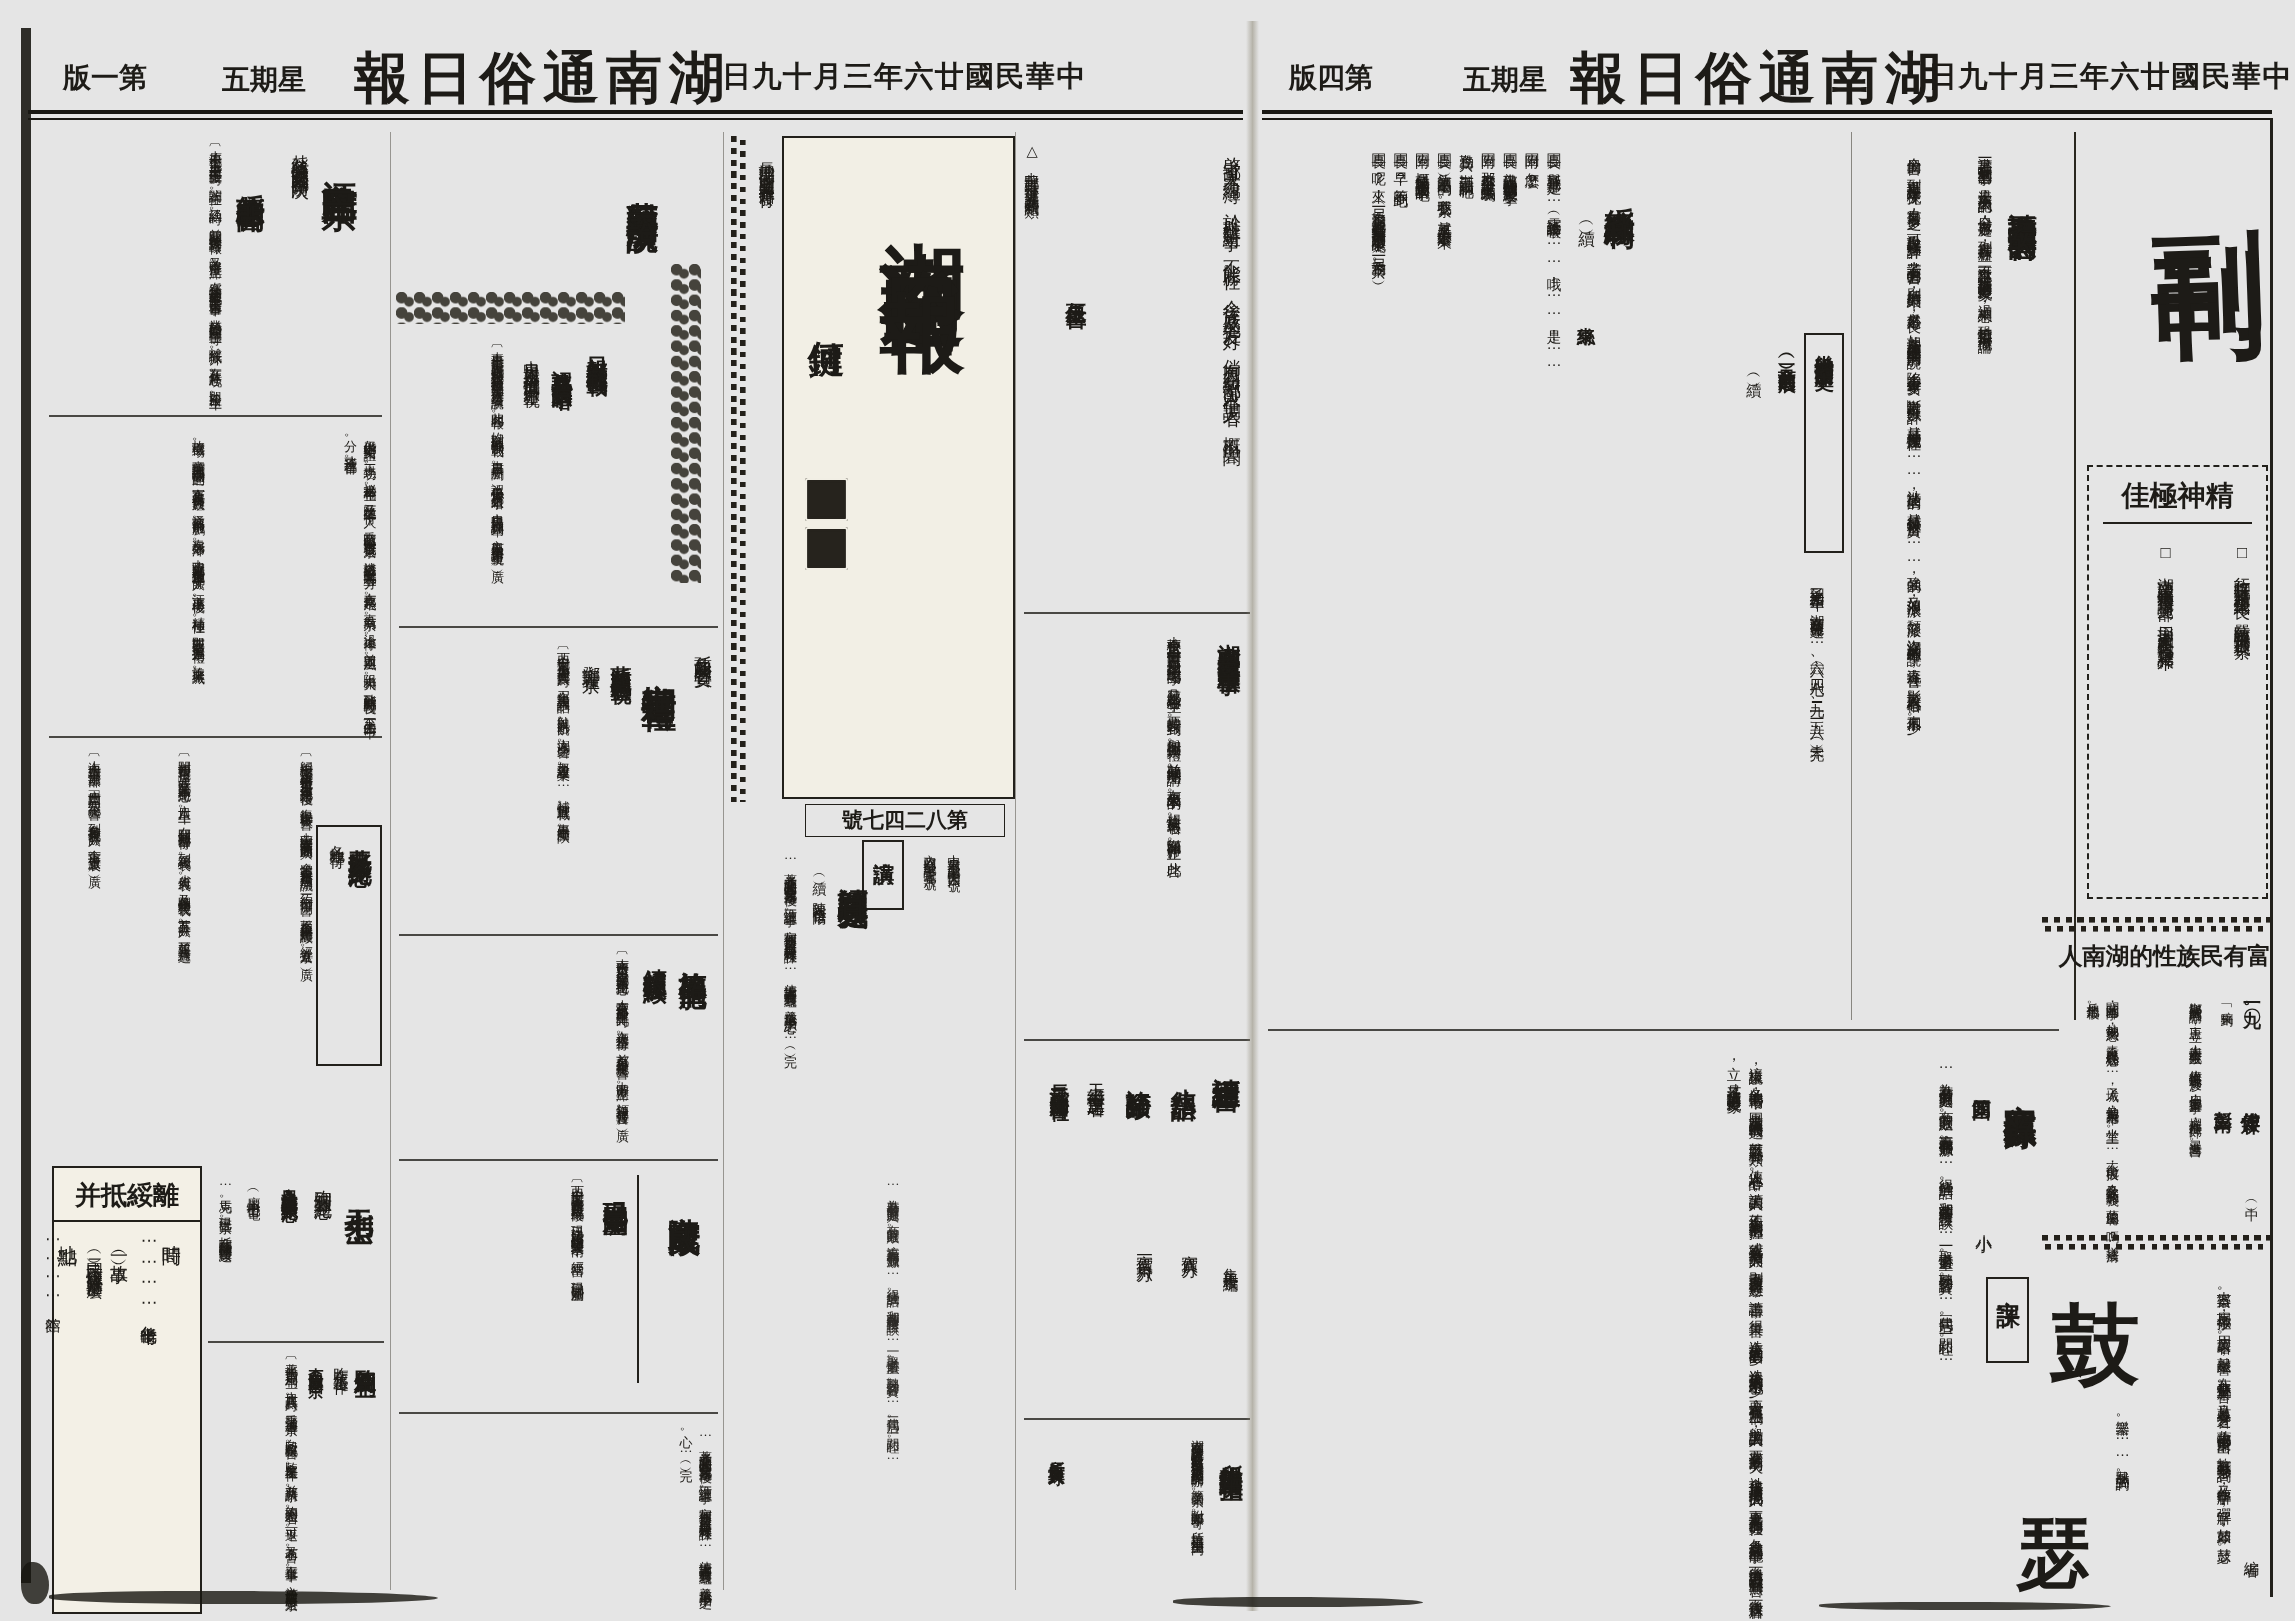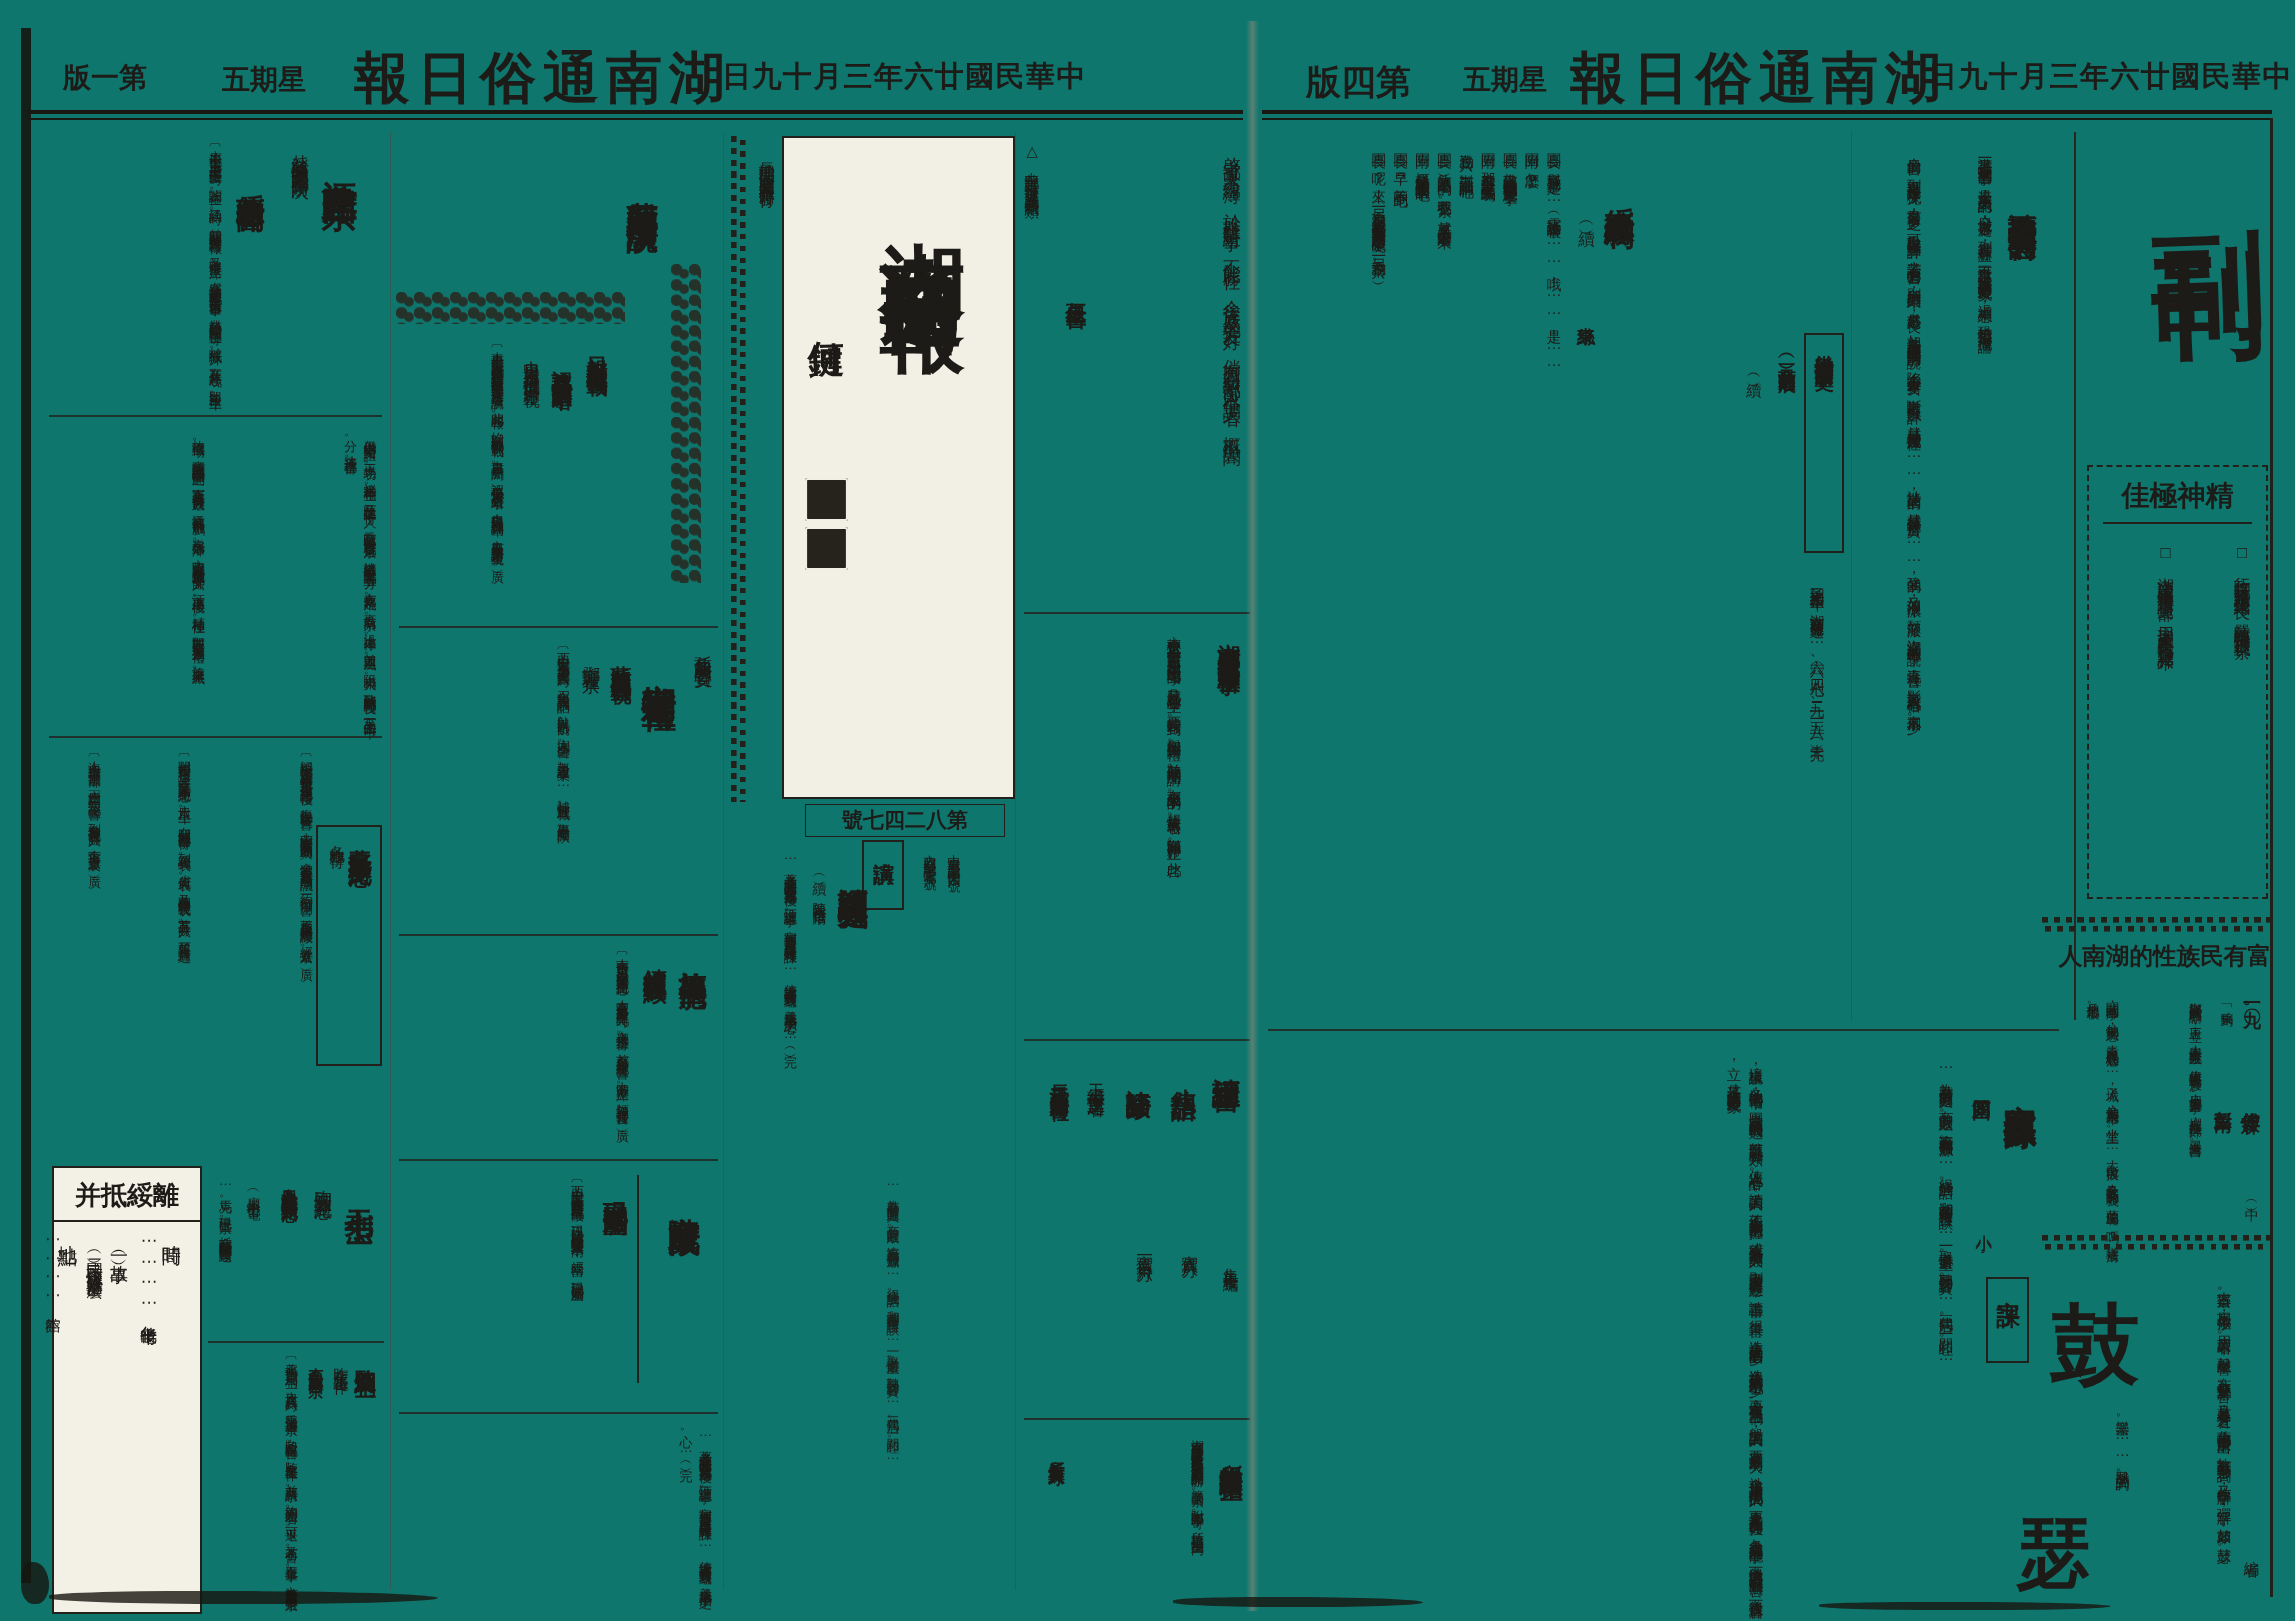--- a/index.html
+++ b/index.html
@@ -3,7 +3,7 @@
 <meta charset="utf-8">
 <style>
   html,body{margin:0;padding:0;background:#b9b4a4;}
-  #canvas{position:relative;width:2295px;height:1621px;background:#0f766e;overflow:hidden;
+  #canvas{position:relative;width:2295px;height:1621px;background:#e5e5e5;overflow:hidden;
     font-family:"Liberation Serif","DejaVu Serif",serif;color:#1d1b17;}
   .abs{position:absolute;}
   

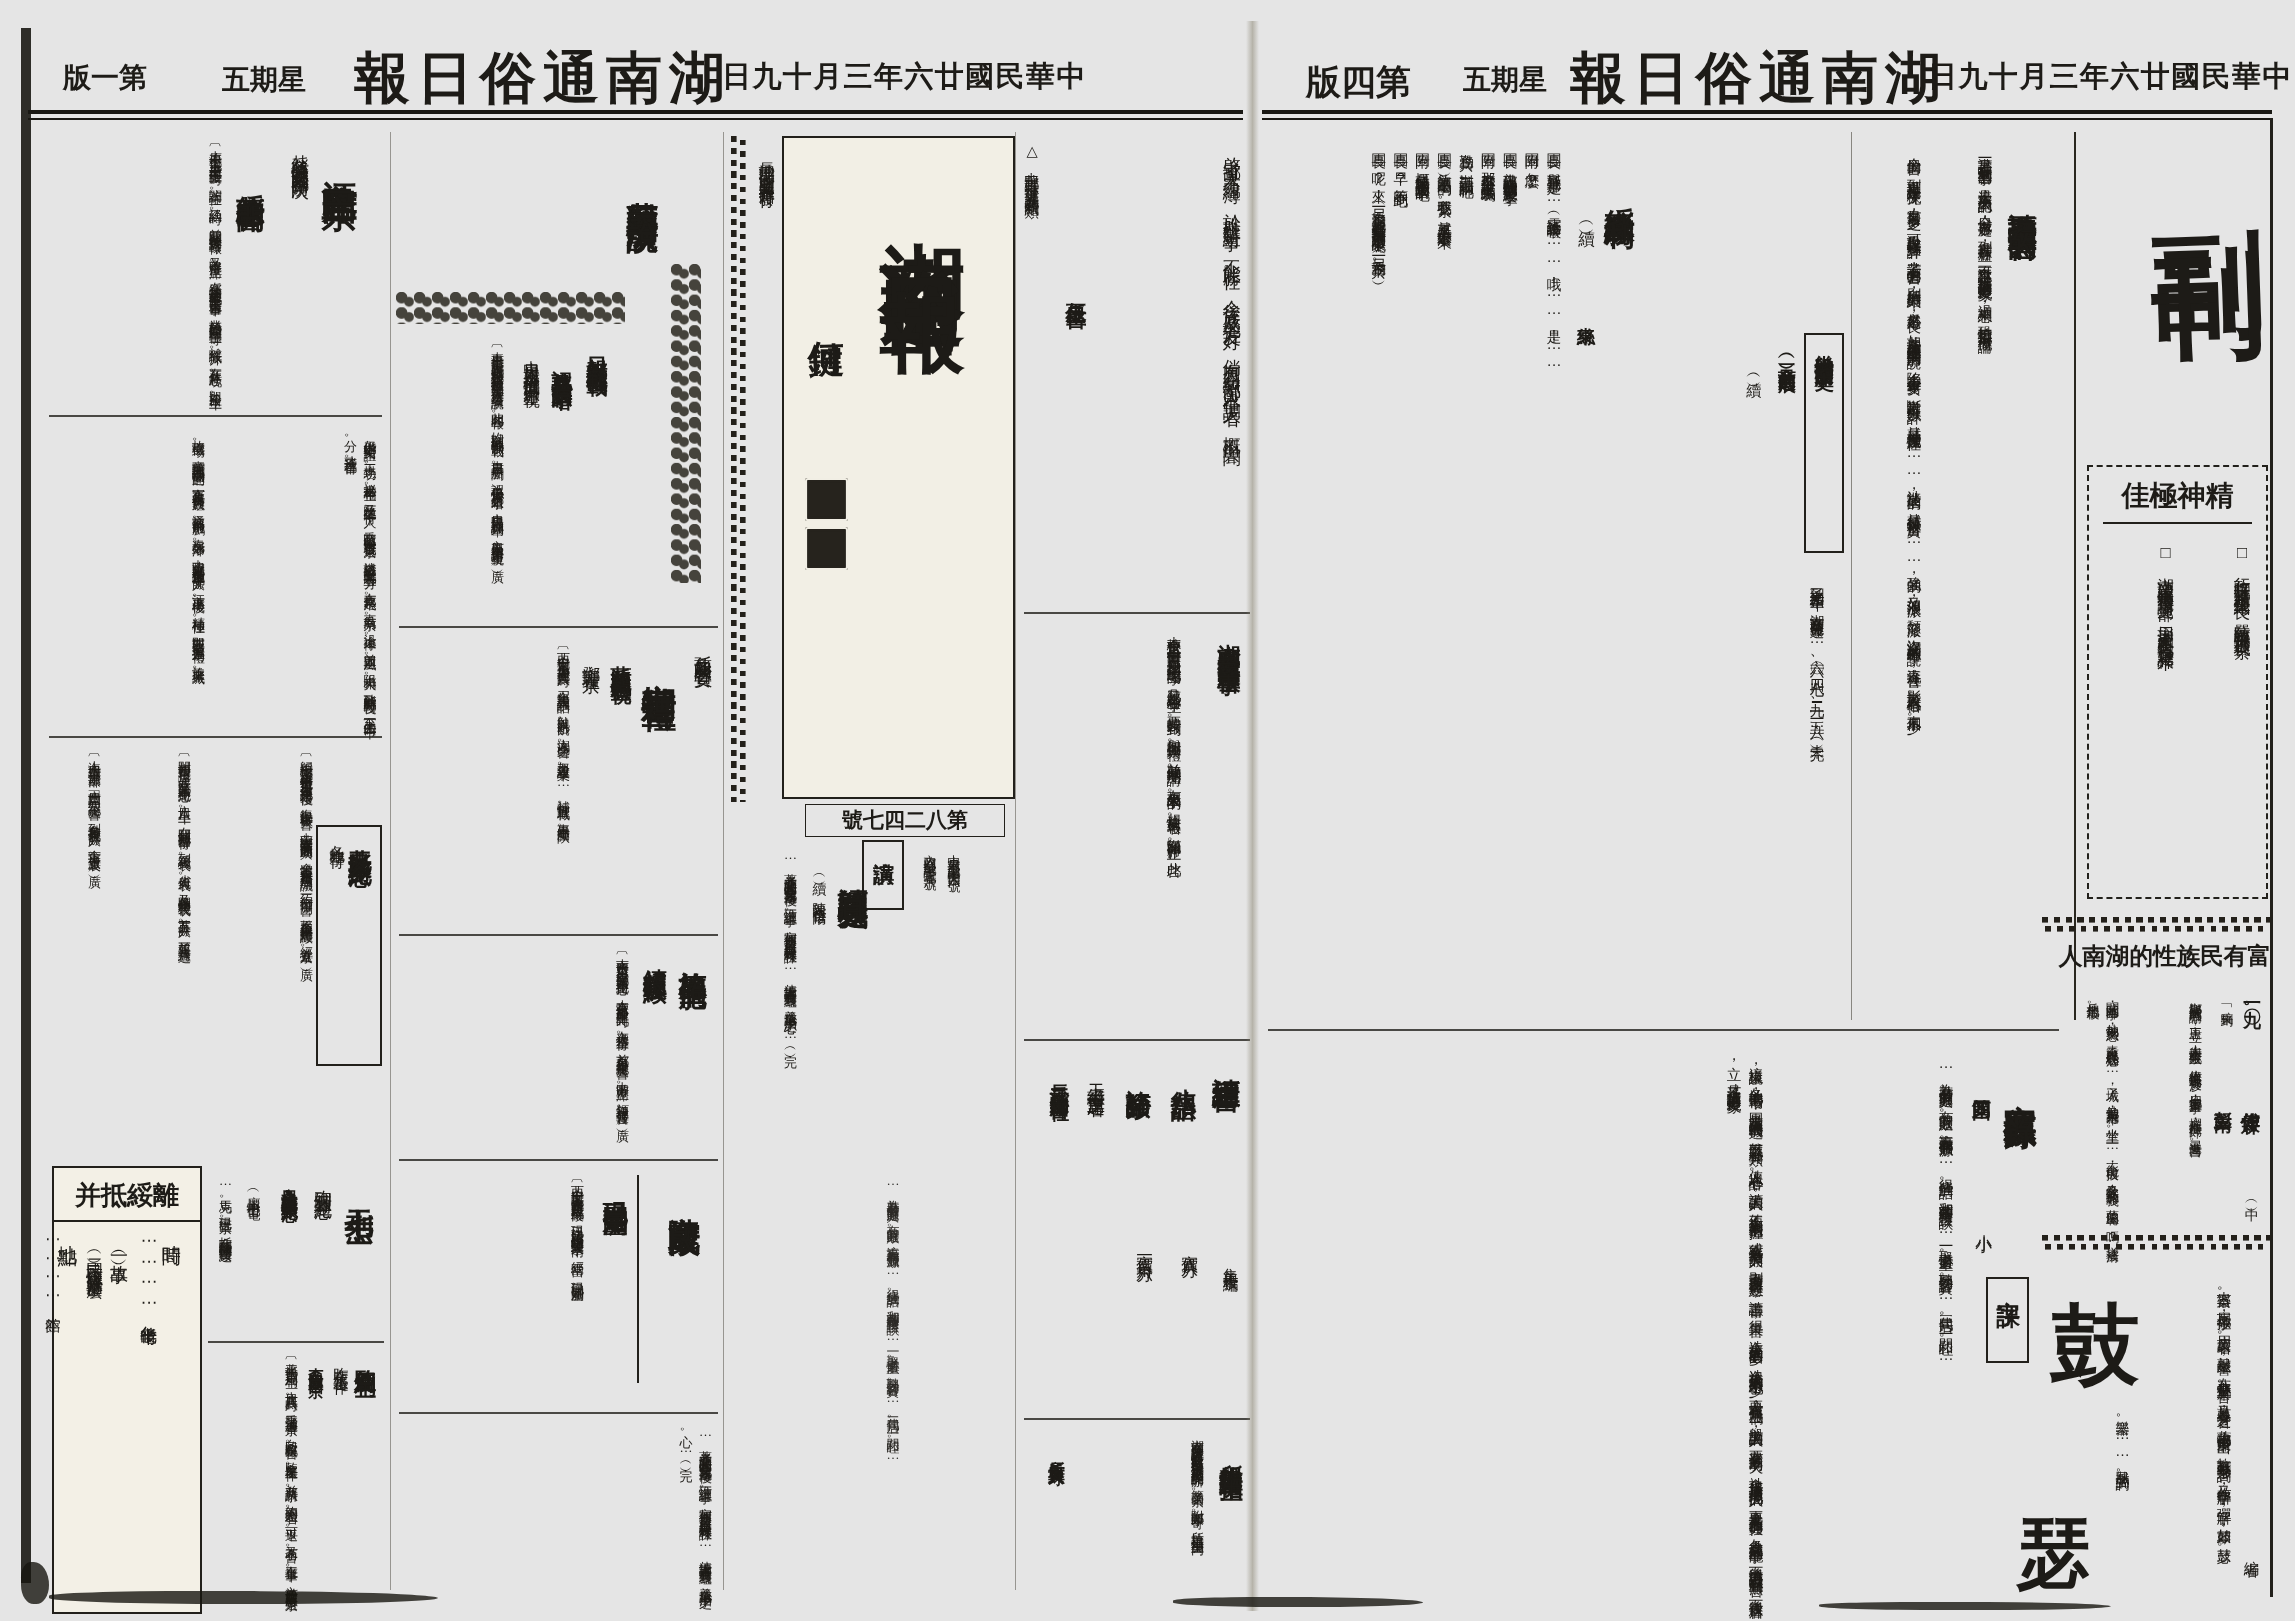--- a/index.html
+++ b/index.html
@@ -193,7 +193,7 @@
 
   <div class="abs" style="left:1258px;top:21px;width:1019px;height:1590px;">
 
-    <div class="abs rh bold" style="left:48px;top:38px;font-size:35px;">第四版</div>
+    <div class="abs rh bold" style="left:31px;top:38px;font-size:28px;">第四版</div>
     <div class="abs rh bold" style="left:205px;top:40px;font-size:28px;">星期五</div>
     <div class="abs rh giant" style="left:312px;top:3.5px;font-size:56px;letter-spacing:7px;">湖南通俗日報</div>
     <div class="abs rh bold" style="left:670px;top:36px;font-size:29px;letter-spacing:1.4px;">中華民國廿六年三月十九日</div>

